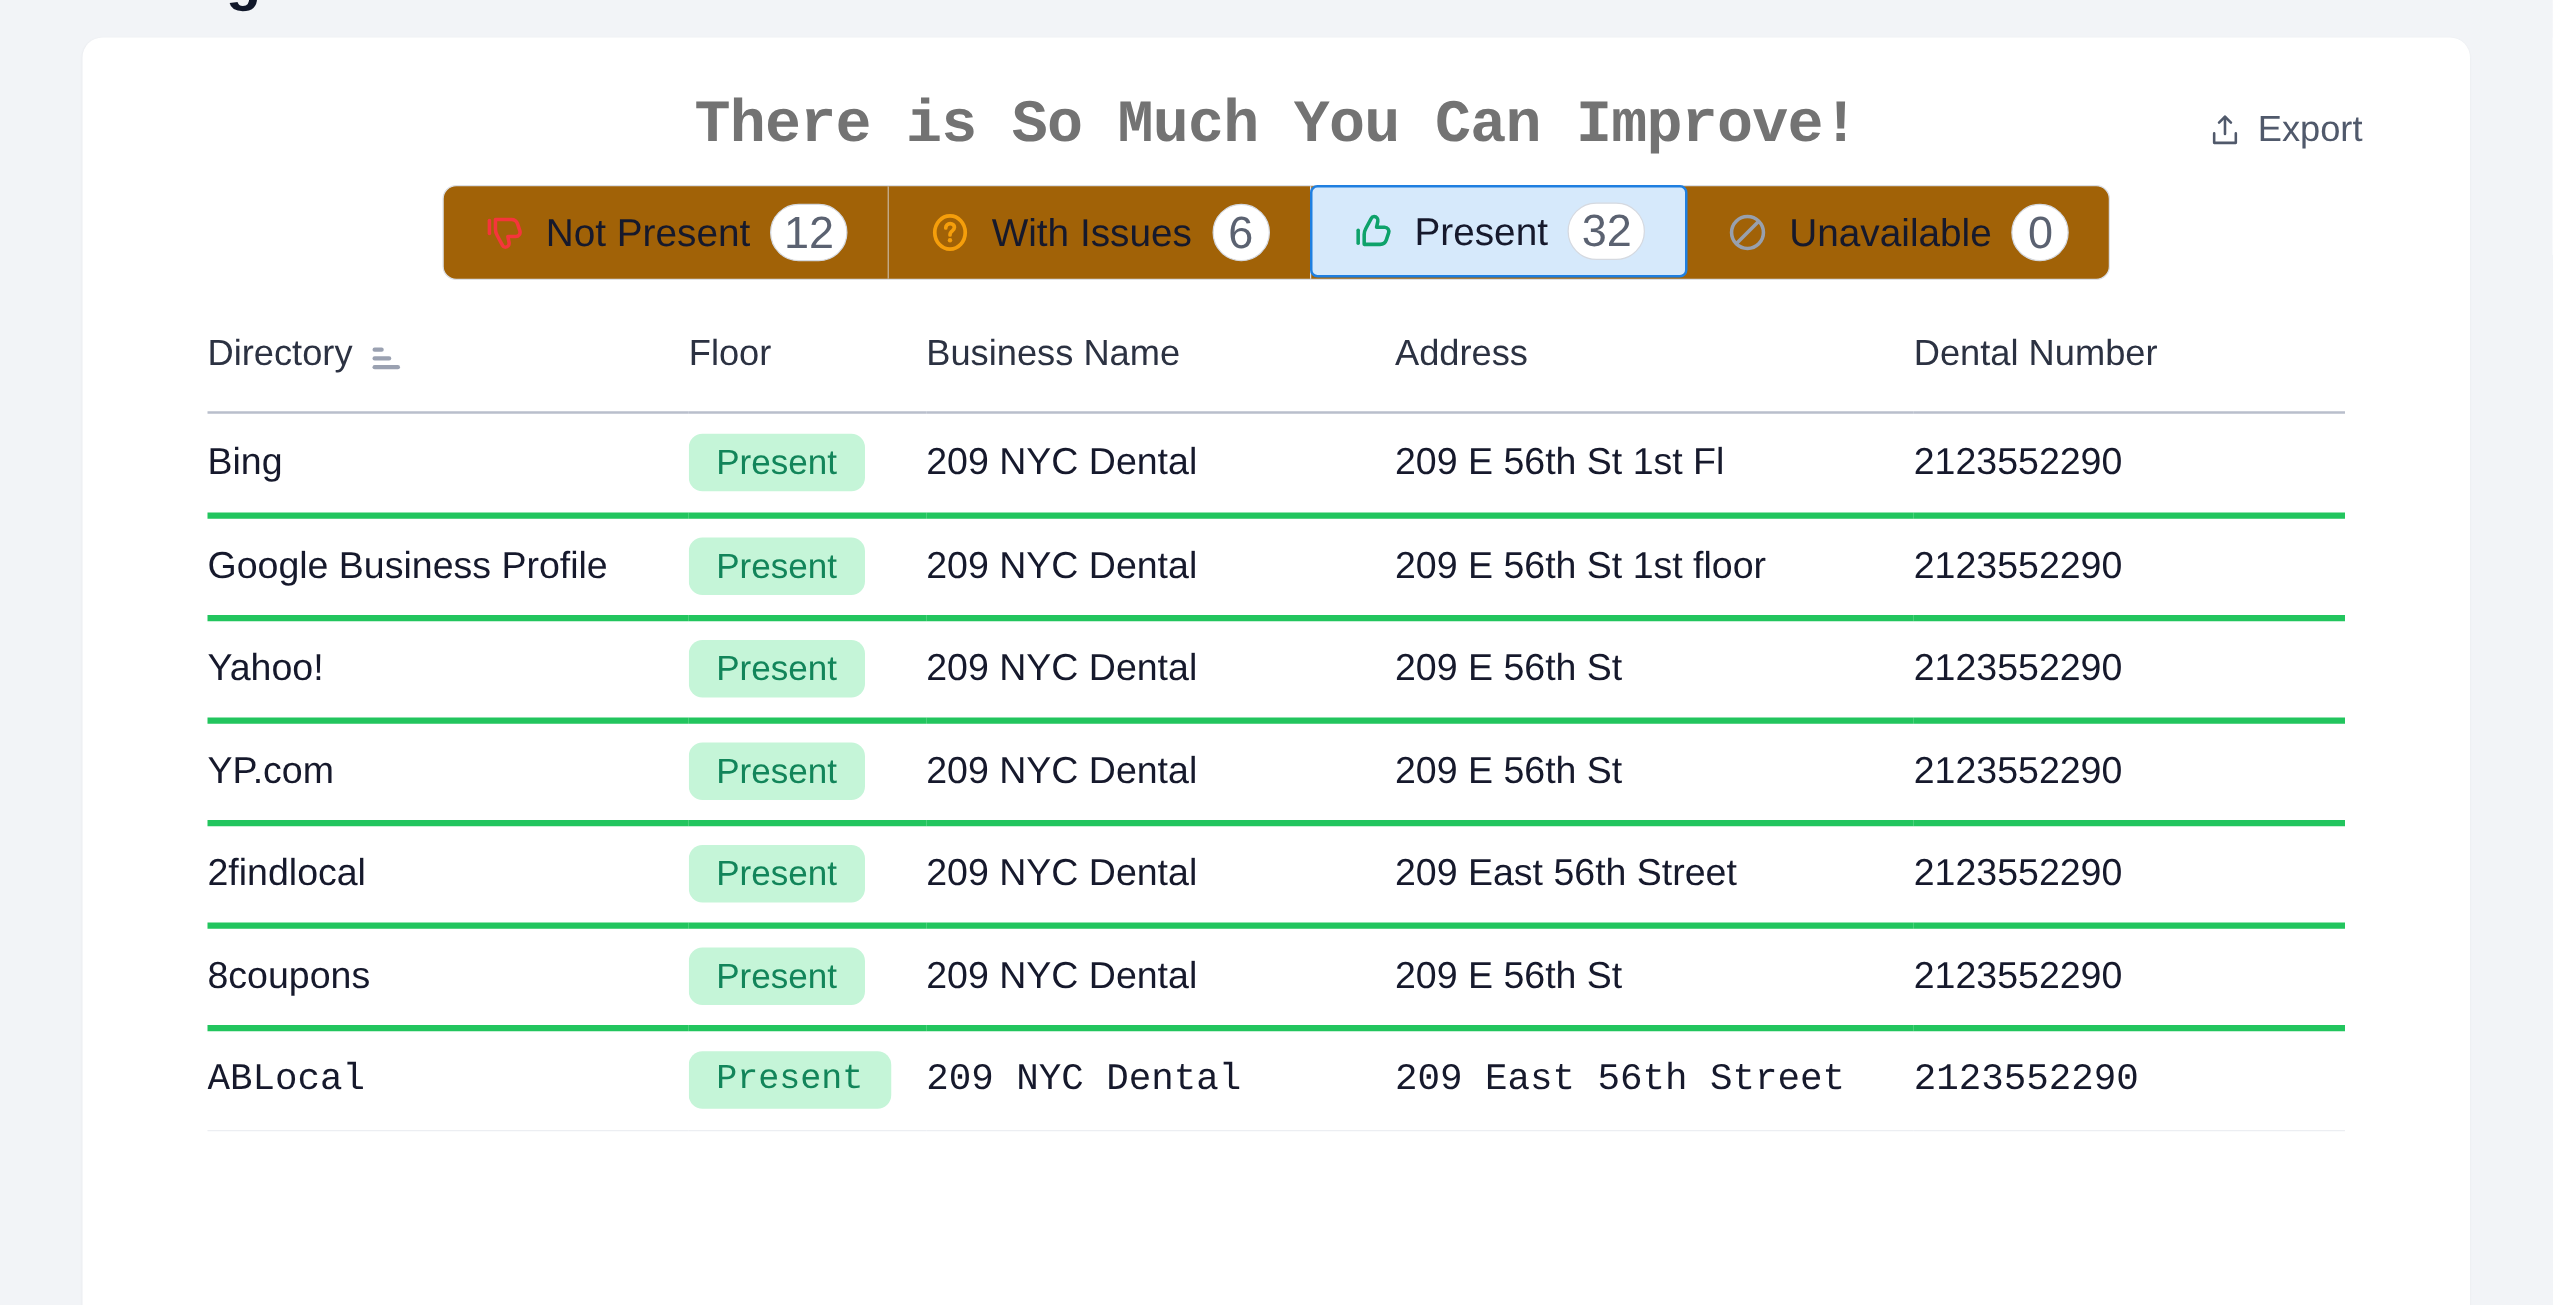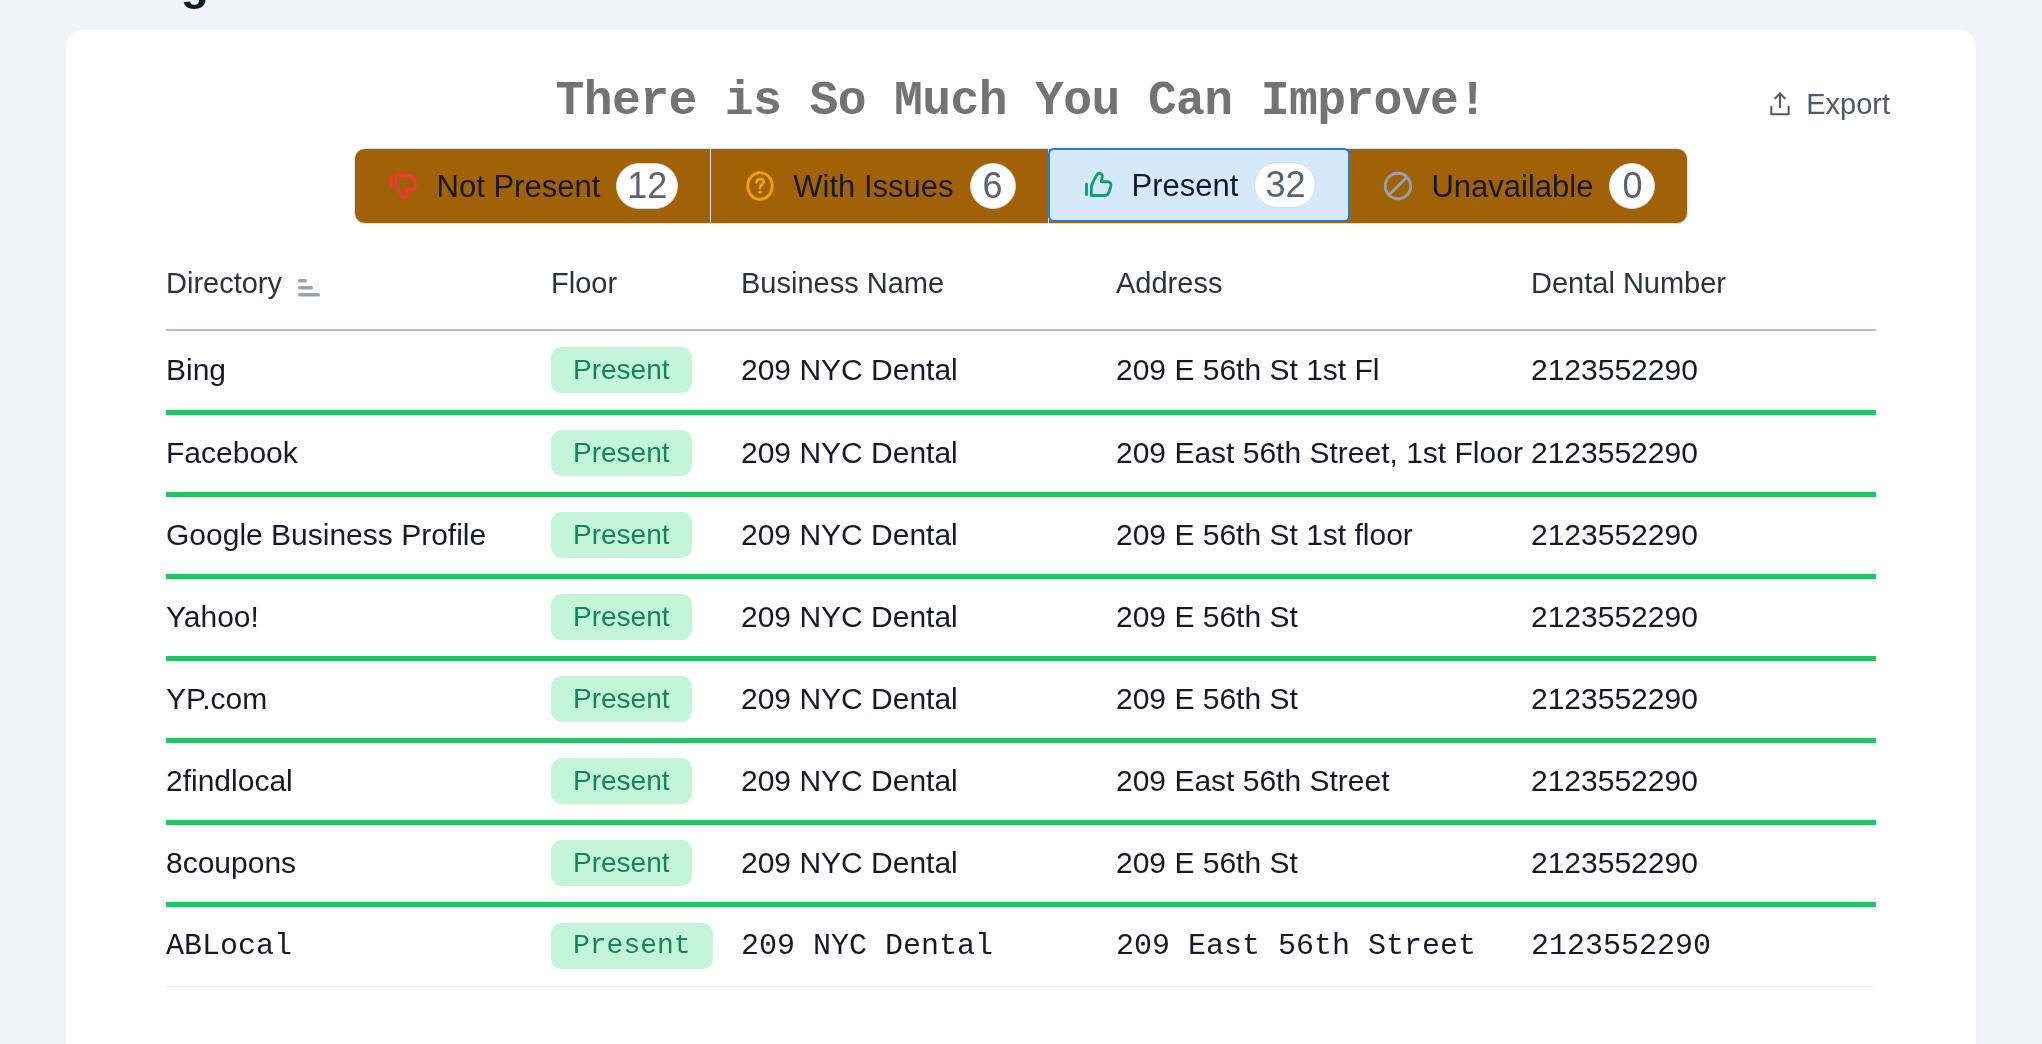--- a/index.html
+++ b/index.html
@@ -311,13 +311,6 @@
         <td>2123552290</td>
       </tr>
       <tr>
-        <td>Facebook</td>
-        <td><span class="badge">Present</span></td>
-        <td>209 NYC Dental</td>
-        <td>209 East 56th Street, 1st Floor</td>
-        <td>2123552290</td>
-      </tr>
-      <tr>
         <td>Google Business Profile</td>
         <td><span class="badge">Present</span></td>
         <td>209 NYC Dental</td>

